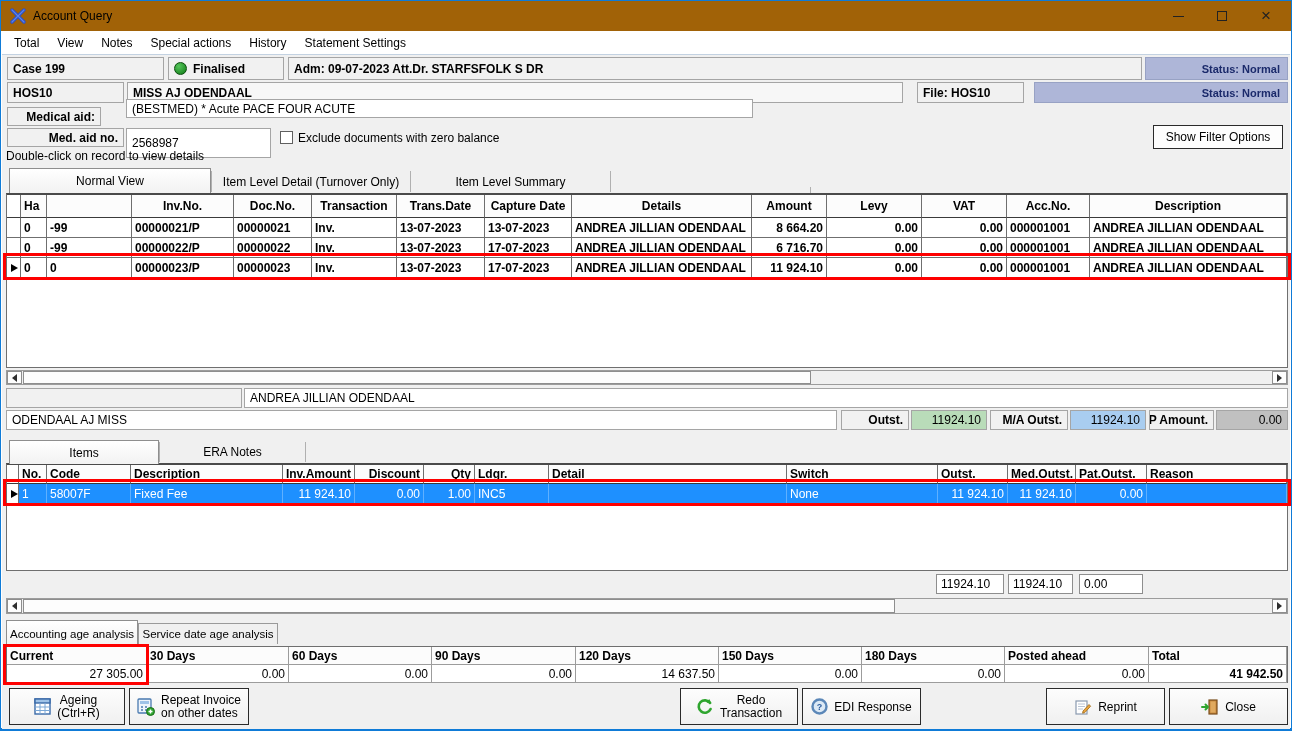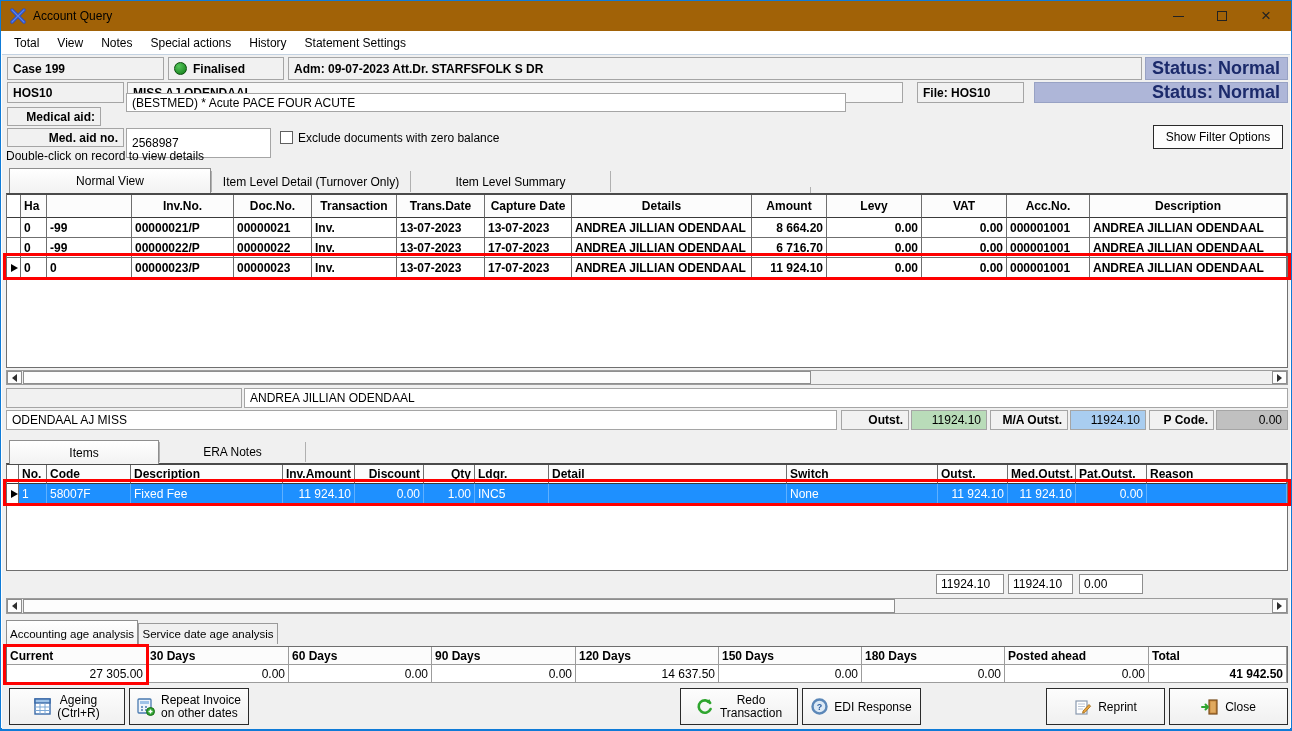--- a/index.html
+++ b/index.html
@@ -21,7 +21,7 @@
     display:flex;align-items:center;padding:0 5px;white-space:nowrap;overflow:hidden;color:#000}
   .wfld{position:absolute;background:#fff;border:1px solid #a5a5a5;font-size:12px;
     display:flex;align-items:center;padding:0 5px;white-space:nowrap;overflow:hidden;color:#000}
-  .badge{position:absolute;background:#aeb6d8;border:1px solid #98a2c4;color:#1b2a6b;font-weight:bold;font-size:18px;
+  .badge{position:absolute;background:#aeb6d8;border:1px solid #98a2c4;color:#1b2a6b;font-weight:bold;font-size:11px;
     display:flex;align-items:center;justify-content:flex-end;padding:0 7px;white-space:nowrap}
   .rj{justify-content:flex-end}
   .hint{position:absolute;font-size:12px;color:#000;white-space:nowrap}

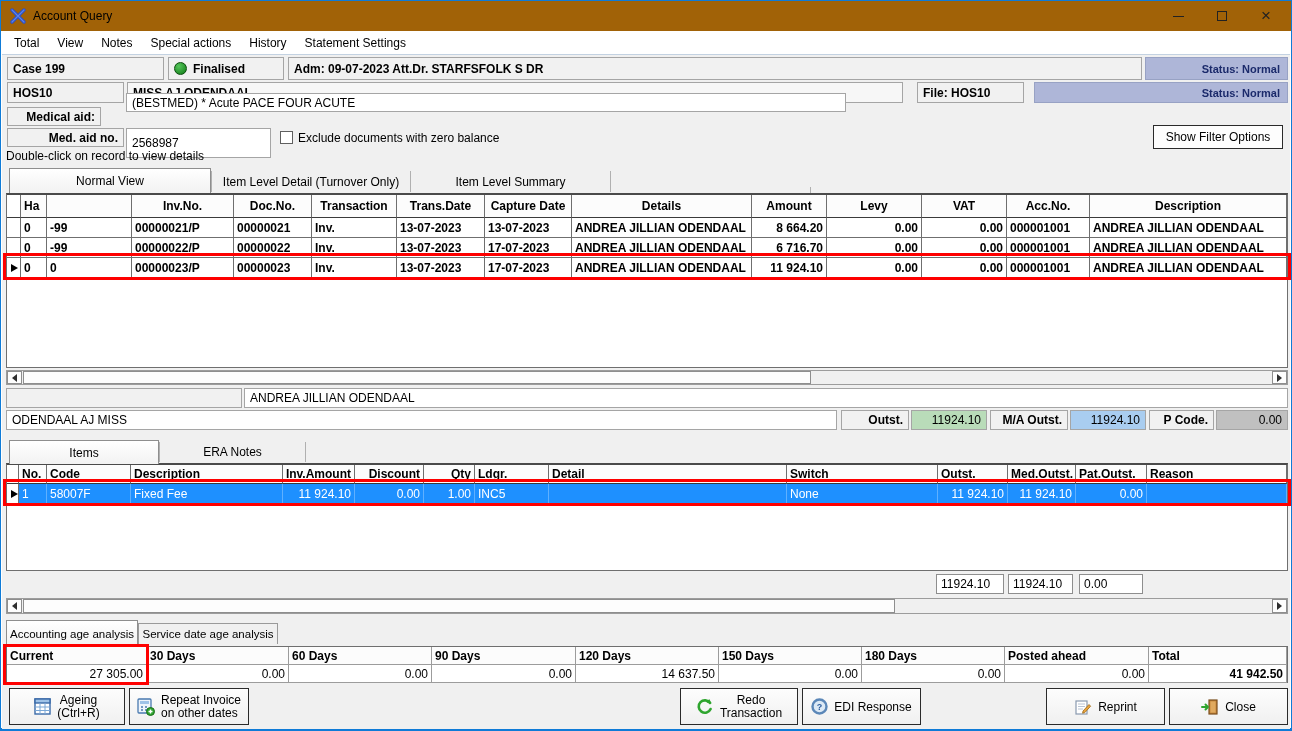--- a/index.html
+++ b/index.html
@@ -117,7 +117,7 @@
   <div class="badge" style="left:1033px;top:81px;width:254px;height:21px">Status: Normal</div>
 
   <div class="fld rj" style="left:6px;top:106px;width:94px;height:19px">Medical aid:</div>
-  <div class="wfld" style="left:125px;top:92px;width:720px;height:19px">(BESTMED) * Acute PACE FOUR ACUTE</div>
+  <div class="wfld" style="left:125px;top:98px;width:627px;height:19px">(BESTMED) * Acute PACE FOUR ACUTE</div>
   <div class="fld rj" style="left:6px;top:127px;width:117px;height:19px">Med. aid no.</div>
   <div class="wfld" style="left:125px;top:127px;width:145px;height:30px">2568987</div>
   <div class="chk" style="left:279px;top:130px"></div>

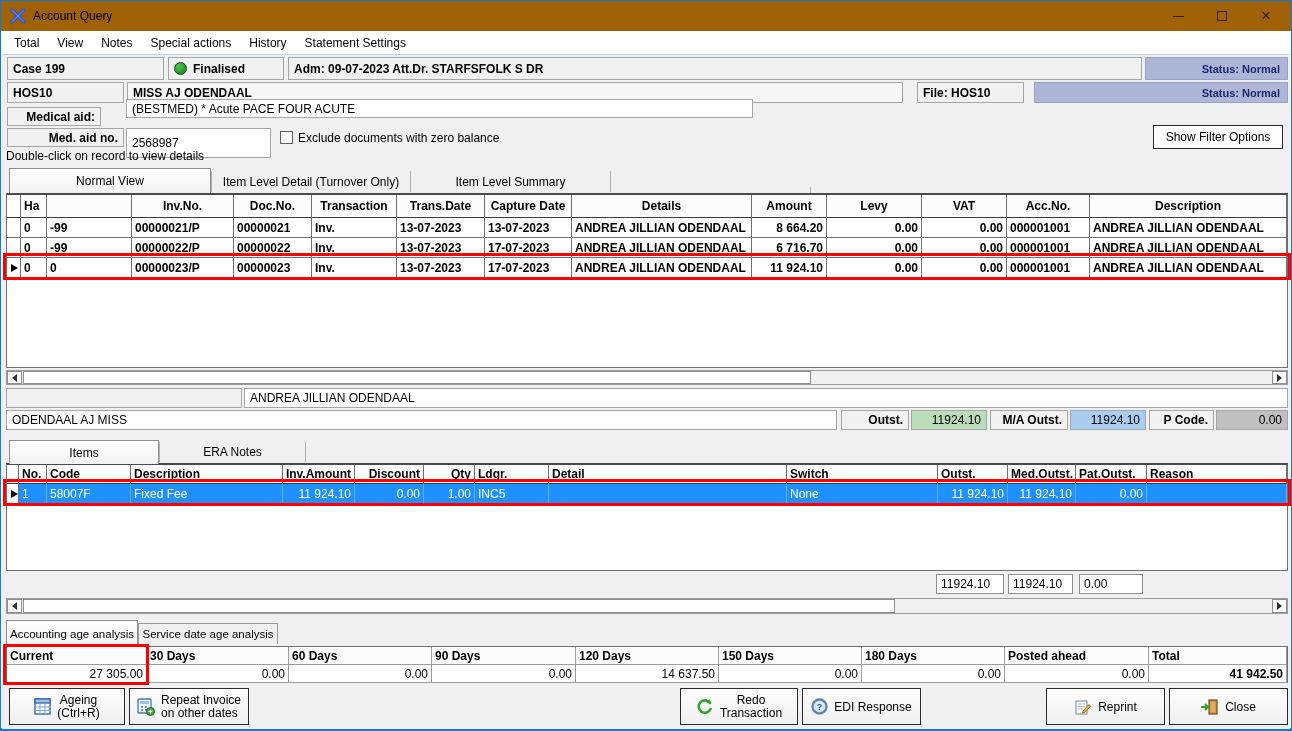--- a/index.html
+++ b/index.html
@@ -217,7 +217,7 @@
   <div class="wfld rj" style="left:910px;top:409px;width:76px;height:20px;background:#b9dcb9">11924.10</div>
   <div class="fld rj" style="left:989px;top:409px;width:78px;height:20px">M/A Outst.</div>
   <div class="wfld rj" style="left:1069px;top:409px;width:76px;height:20px;background:#a9cdf0">11924.10</div>
-  <div class="fld rj" style="left:1148px;top:409px;width:65px;height:20px">P Code.</div>
+  <div class="fld rj" style="left:1148px;top:409px;width:65px;height:20px">P Amount.</div>
   <div class="wfld rj" style="left:1215px;top:409px;width:72px;height:20px;background:#c0c0c0">0.00</div>
 
   <div class="tab-sel" style="left:8px;top:439px;width:150px;height:24px">Items</div>

